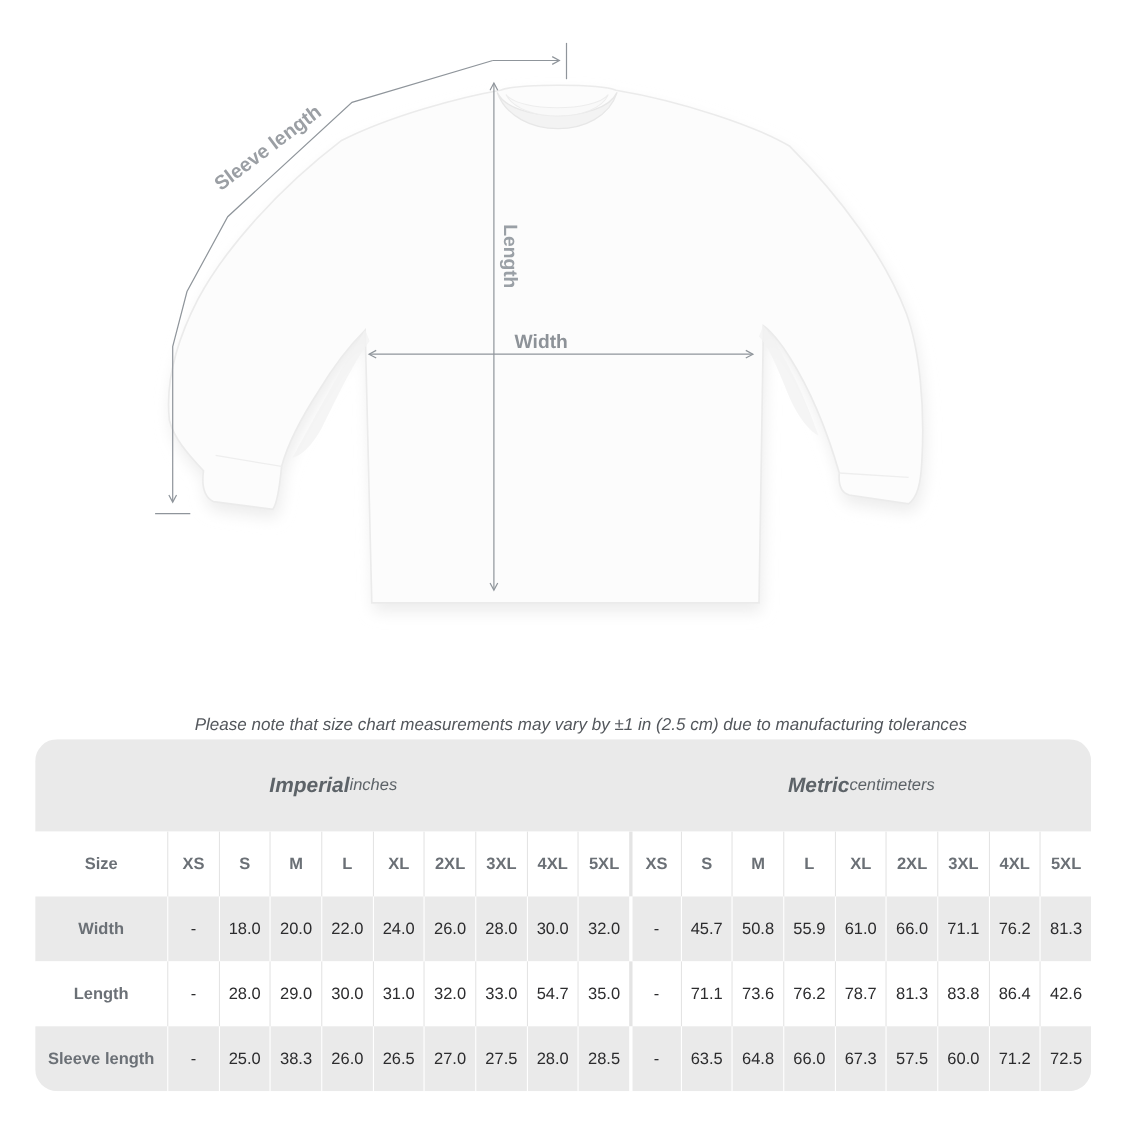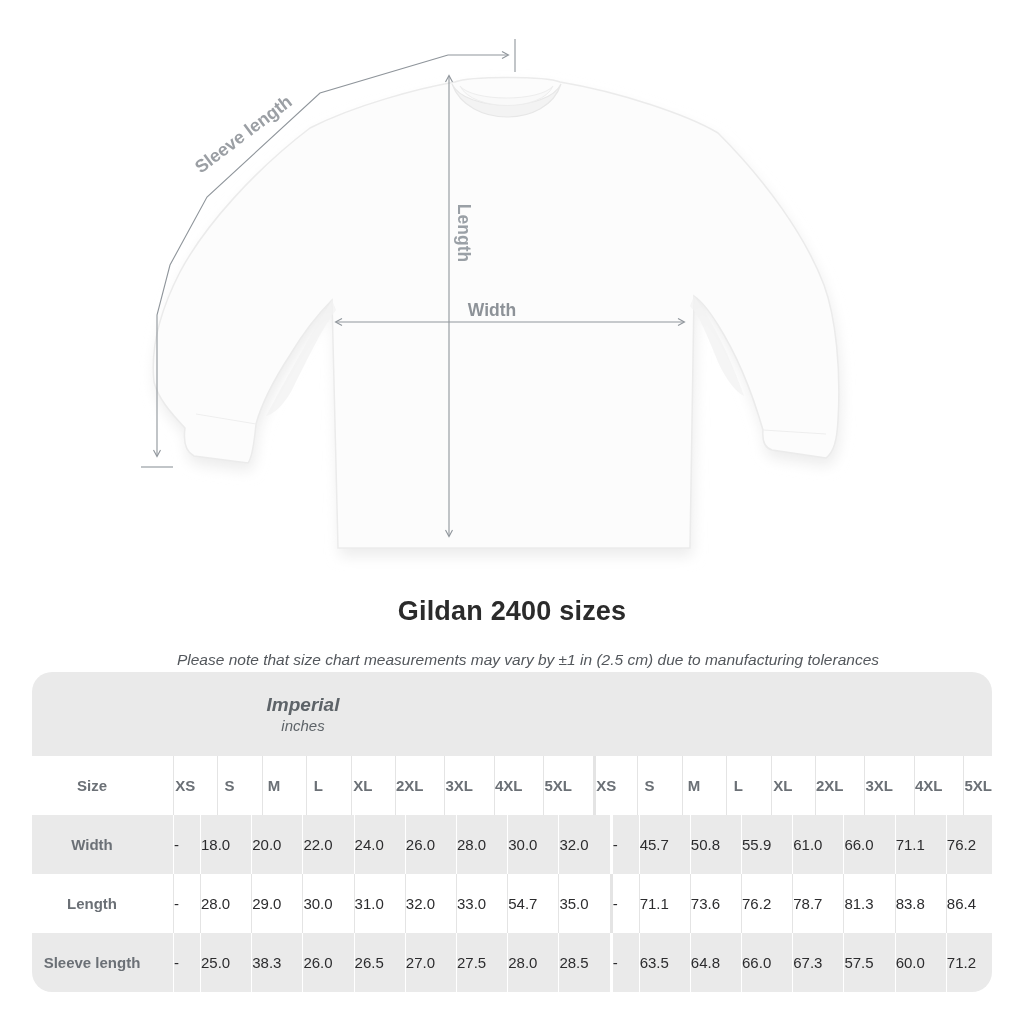--- a/index.html
+++ b/index.html
@@ -96,7 +96,6 @@
     <text x="492" y="316" text-anchor="middle" font-size="17.5" font-weight="bold" fill="#8d9298">Width</text>
   </svg>
 
-  <h1 class="page-title">Gildan 2400 sizes</h1>
   <p class="page-subtitle">Please note that size chart measurements may vary by ±1 in (2.5 cm) due to manufacturing tolerances</p>
 
   <div class="table-card">

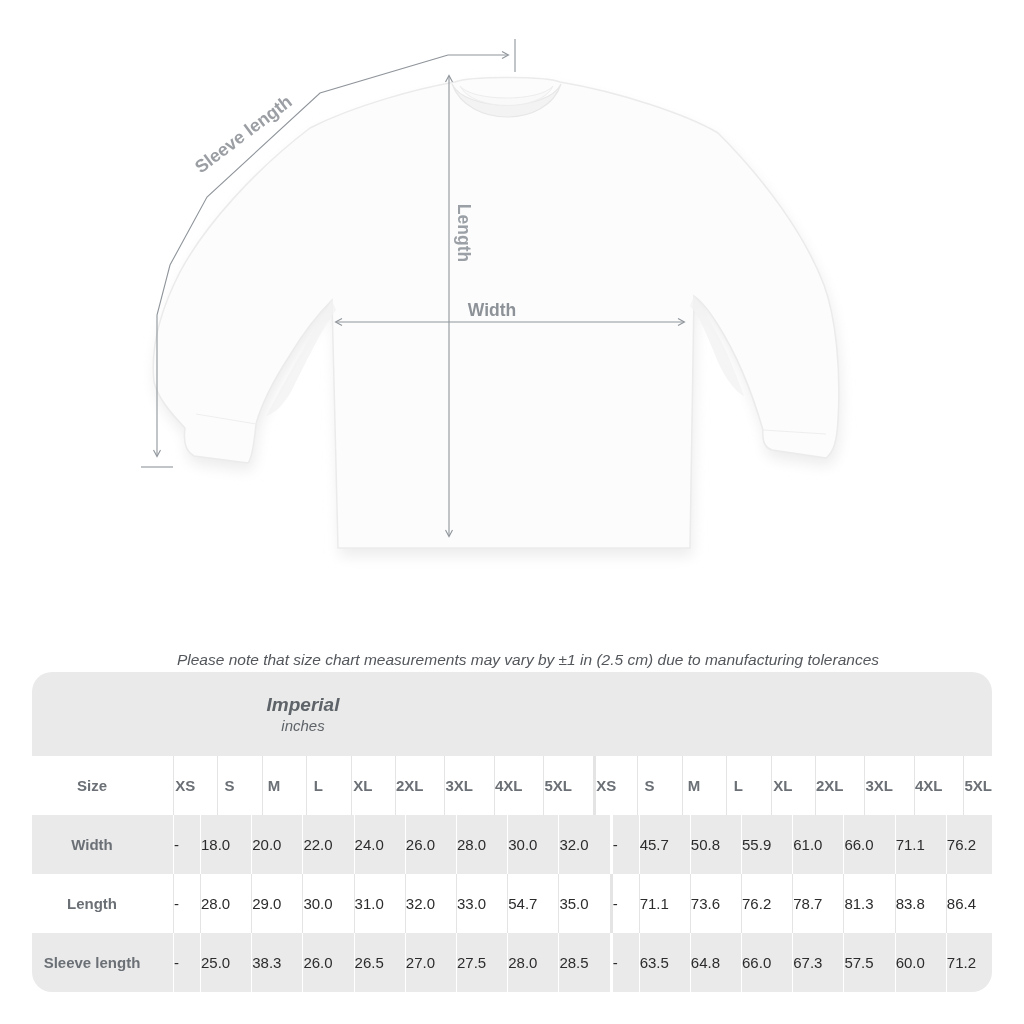--- a/index.html
+++ b/index.html
@@ -22,7 +22,7 @@
     border-radius:20px; overflow:hidden; background:#ffffff;
   }
   .unit-band { display:flex; height:84px; background:#eaeaea; }
-  .unit-group { display:flex; flex-direction:column; align-items:center; justify-content:center; }
+  .unit-group { display:flex; flex-direction:row; align-items:center; justify-content:center; }
   .unit-group.imperial { width:542px; }
   .unit-group.metric { flex:1; }
   .unit-label { font-weight:bold; font-style:italic; font-size:19px; color:#5d6368; line-height:23px; }

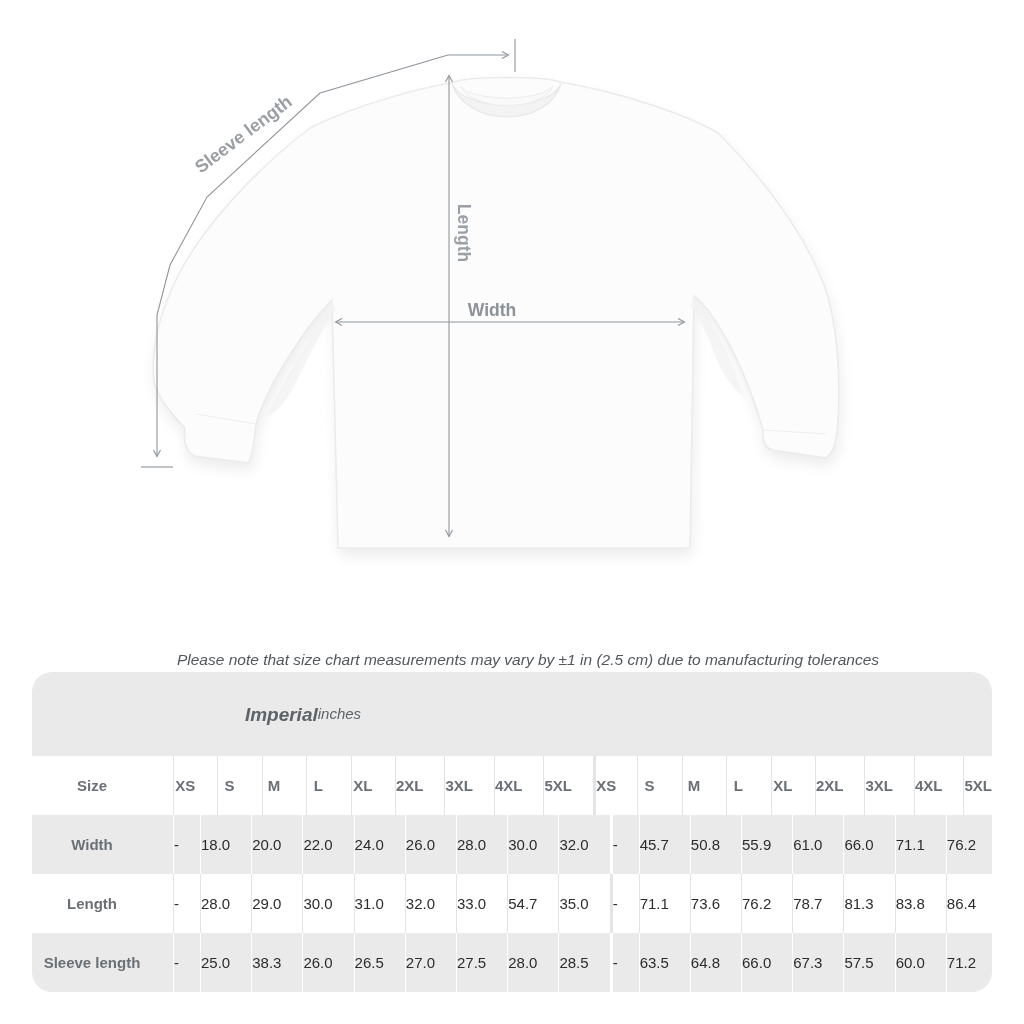--- a/index.html
+++ b/index.html
@@ -103,6 +103,10 @@
       <div class="unit-group imperial">
         <span class="unit-label">Imperial</span>
         <span class="unit-sublabel">inches</span>
+      </div>
+      <div class="unit-group metric">
+        <span class="unit-label">Metric</span>
+        <span class="unit-sublabel">centimeters</span>
       </div>
     </div>
     <div id="table-rows">

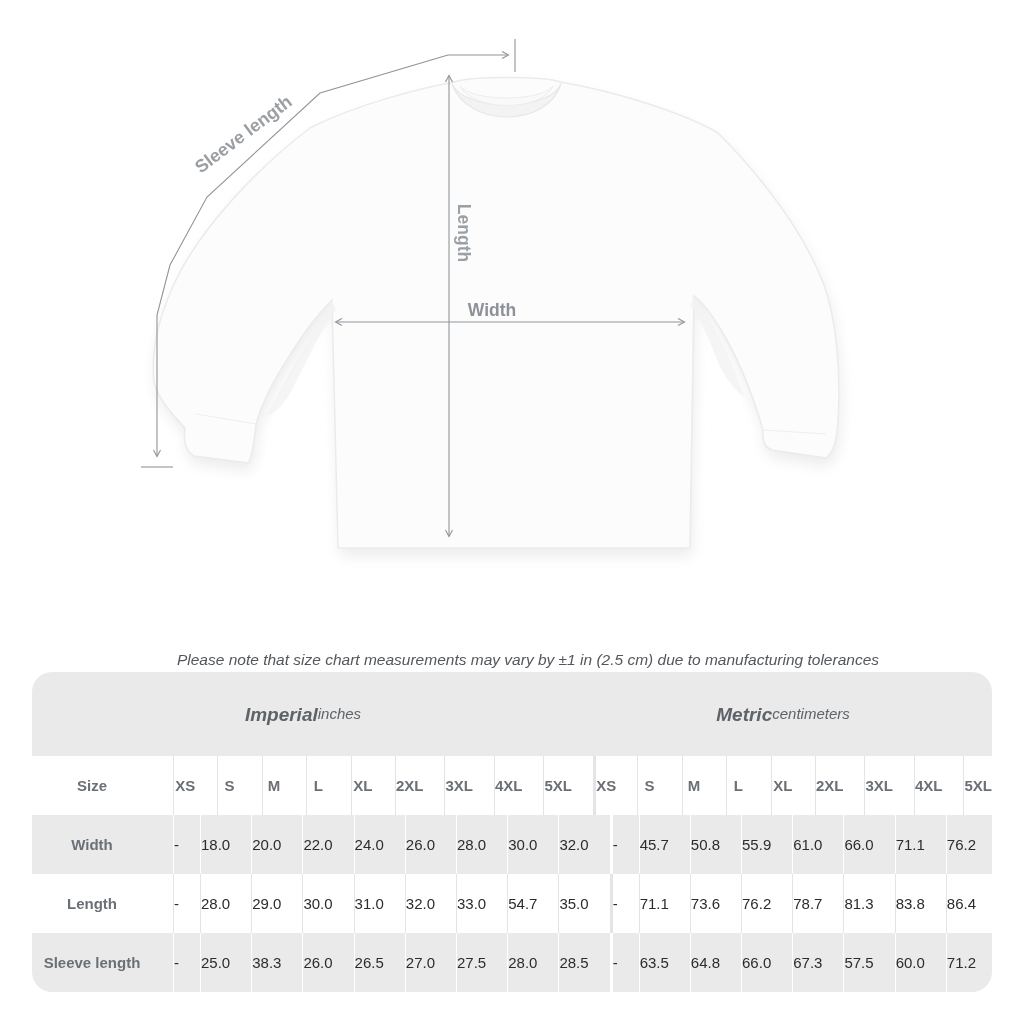--- a/index.html
+++ b/index.html
@@ -29,7 +29,7 @@
   .unit-sublabel { font-style:italic; font-size:15px; color:#5d6368; line-height:20px; }
   .trow {
     display:grid; grid-template-columns:120px repeat(18, 1fr);
-    height:59px; align-items:stretch;gap:21px;
+    height:59px; align-items:stretch;
   }
   .row-white { background:#ffffff; }
   .row-gray  { background:#eaeaea; }

